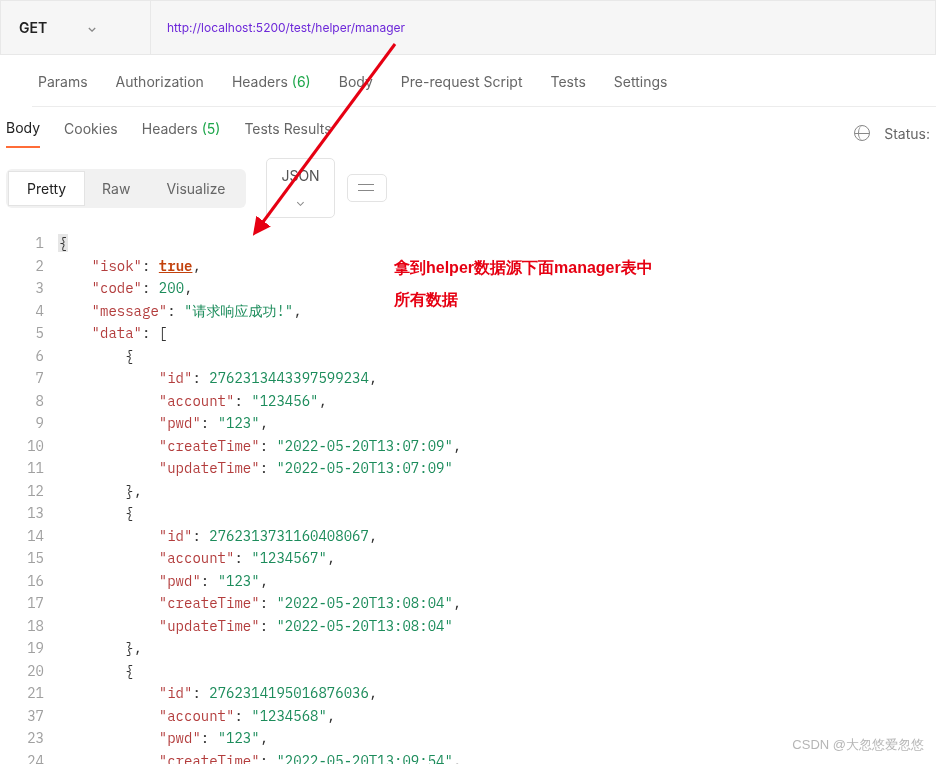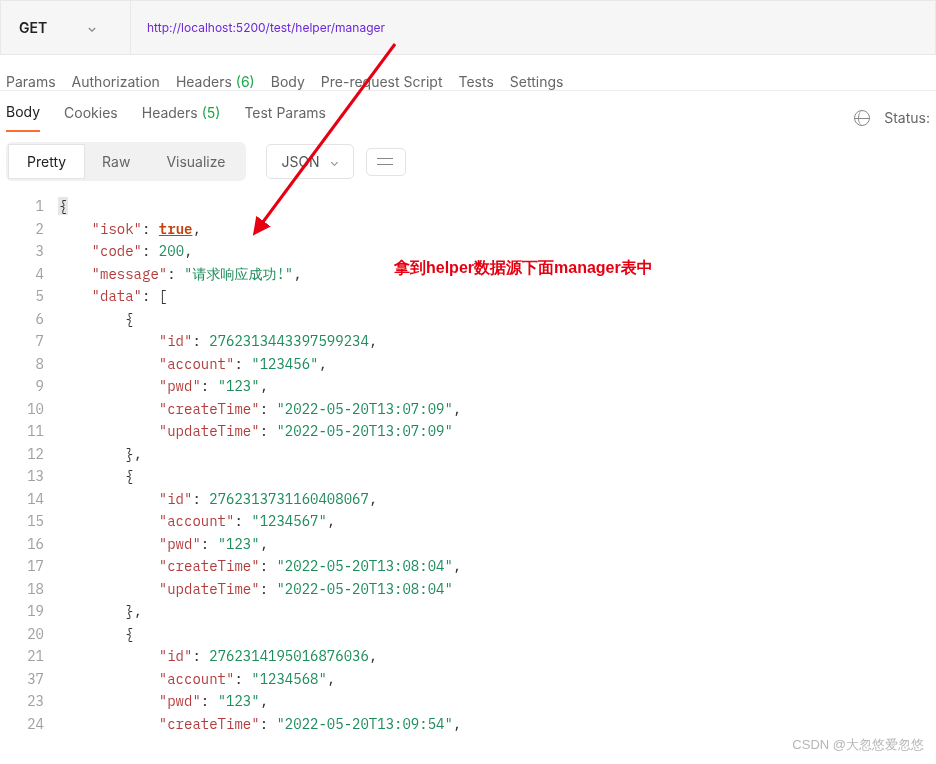--- a/index.html
+++ b/index.html
@@ -5,7 +5,7 @@
 * { box-sizing: border-box; margin: 0; padding: 0; }
 body { font-family: -apple-system, BlinkMacSystemFont, "Segoe UI", Inter, Arial, sans-serif; font-size: 14px; color: #333; background: #fff; width: 936px; height: 764px; overflow: hidden; position: relative; }
 .url-bar { display: flex; align-items: stretch; background: #f6f6f6; border: 1px solid #e8e8e8; margin: 0; height: 55px; }
-.method { display: flex; align-items: center; gap: 40px; padding: 0 18px; font-weight: 600; color: #222; border-right: 1px solid #e8e8e8; width: 130px; }
+.method { display: flex; align-items: center; gap: 40px; padding: 0 18px; font-weight: 600; color: #222; border-right: 1px solid #e8e8e8; width: 150px; }
 .method .chev { color: #888; font-size: 12px; }
 .url { flex: 1; display: flex; align-items: center; padding: 0 16px; color: #6d28d9; font-size: 12px; }
 .tabs1 { display: flex; gap: 16px; padding: 18px 6px 0; border-bottom: 1px solid #ececec; color: #666; }

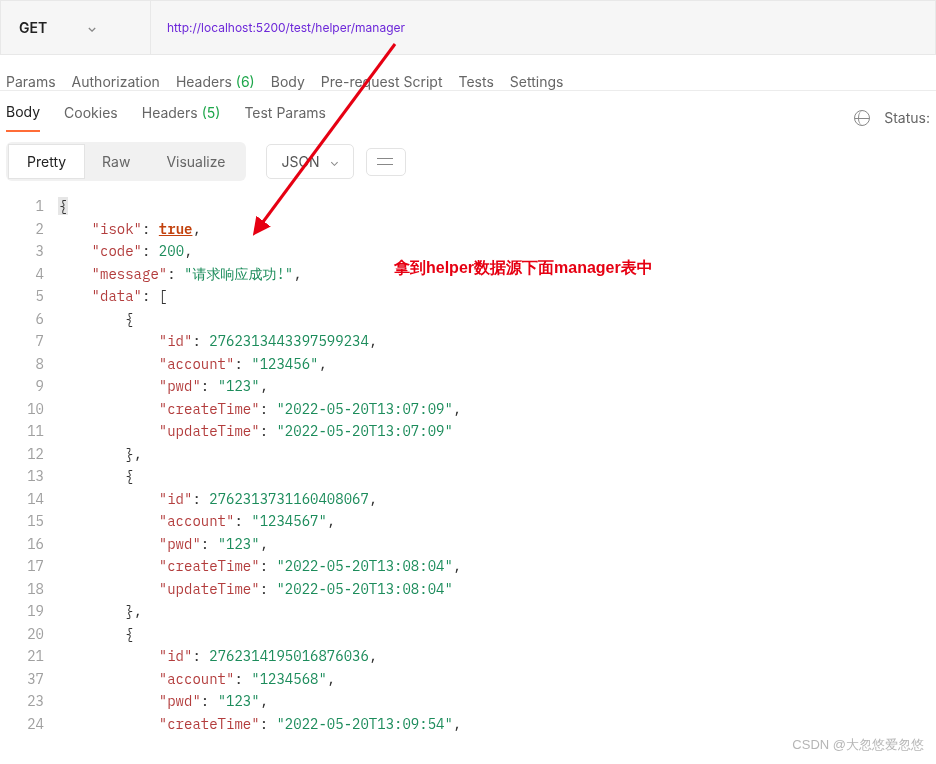--- a/index.html
+++ b/index.html
@@ -8,7 +8,7 @@
 .method { display: flex; align-items: center; gap: 40px; padding: 0 18px; font-weight: 600; color: #222; border-right: 1px solid #e8e8e8; width: 150px; }
 .method .chev { color: #888; font-size: 12px; }
 .url { flex: 1; display: flex; align-items: center; padding: 0 16px; color: #6d28d9; font-size: 12px; }
-.tabs1 { display: flex; gap: 16px; padding: 18px 6px 0; border-bottom: 1px solid #ececec; color: #666; }
+.tabs1 { display: flex; gap: 28px; padding: 18px 6px 16px; border-bottom: 1px solid #ececec; color: #666; margin-left: 32px; }
 .tabs1 .tab { cursor: pointer; }
 .tabs1 .count-green, .resp-tabs .count-green { color: #1da64a; }
 .resp-bar { display: flex; align-items: center; justify-content: space-between; padding: 12px 6px 0; }

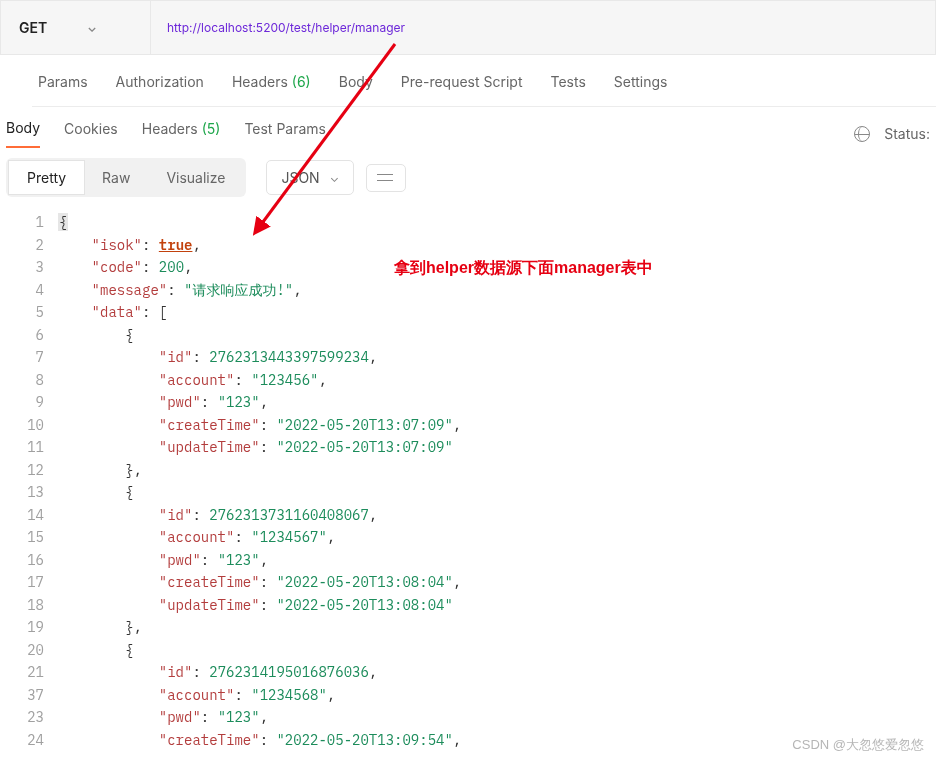--- a/index.html
+++ b/index.html
@@ -77,7 +77,7 @@
       <span>Headers</span>
       <span class="count-green">(5)</span>
     </span>
-    <span class="tab">Test Params</span>
+    <span class="tab">Tests Results</span>
   </div>
   <div class="resp-right">
     <span class="globe"></span>

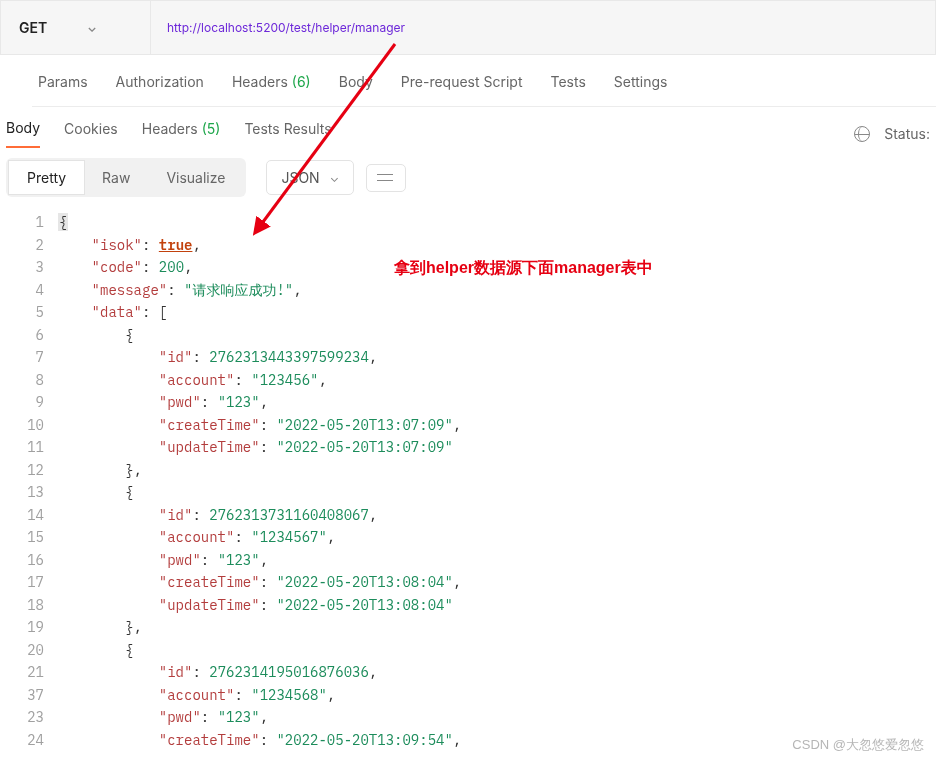--- a/index.html
+++ b/index.html
@@ -15,7 +15,7 @@
 .resp-tabs { display: flex; gap: 24px; align-items: center; }
 .resp-tabs .tab { cursor: pointer; padding-bottom: 10px; color: #666; }
 .resp-tabs .tab.active { color: #222; border-bottom: 2px solid #ff6c37; }
-.resp-right { display: flex; align-items: center; gap: 14px; color: #666; }
+.resp-right { display: flex; align-items: flex-start; gap: 14px; color: #666; }
 .globe { width: 16px; height: 16px; border: 1.5px solid #888; border-radius: 50%; position: relative; display: inline-block; }
 .globe::before { content: ""; position: absolute; top: 0; bottom: 0; left: 50%; width: 50%; border-left: 1.5px solid #888; border-radius: 50%; transform: translateX(-50%); }
 .globe::after { content: ""; position: absolute; left: 0; right: 0; top: 50%; border-top: 1.5px solid #888; }

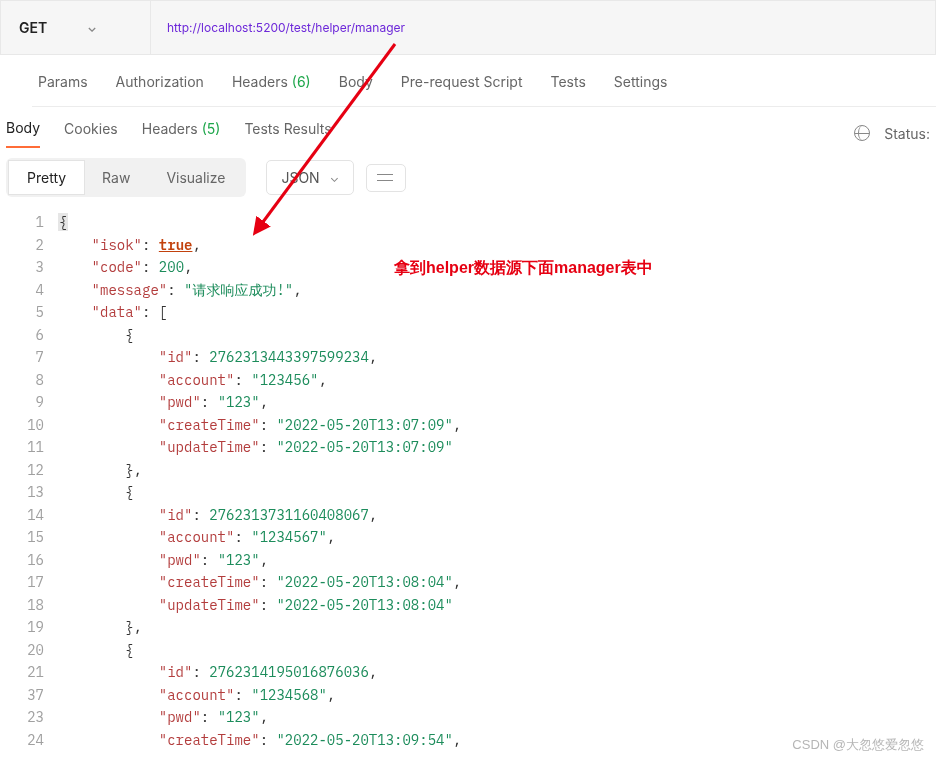--- a/index.html
+++ b/index.html
@@ -23,7 +23,7 @@
 .view-tabs { display: flex; background: #f1f1f1; border-radius: 6px; padding: 3px; margin-right: 20px; }
 .view-tabs .vtab { padding: 8px 18px; border-radius: 0; color: #666; cursor: pointer; }
 .view-tabs .vtab.active { background: #fff; color: #222; box-shadow: 0 0 0 1px #e3e3e3; }
-.pill { display: flex; align-items: center; gap: 10px; border: 1px solid #e3e3e3; border-radius: 5px; padding: 8px 14px; color: #555; cursor: pointer; margin-right: 12px; }
+.pill { display: flex; align-items: center; gap: 10px; border: 1px solid #e3e3e3; border-radius: 5px; padding: 8px 14px; color: #555; cursor: pointer; margin-right: 12px; flex-direction: column; }
 .pill .chev { color: #888; font-size: 12px; }
 .iconbtn { border: 1px solid #e3e3e3; border-radius: 5px; padding: 6px 10px; cursor: pointer; color: #666; display: flex; align-items: center; justify-content: center; }
 .wrap-icon { width: 18px; height: 14px; position: relative; }

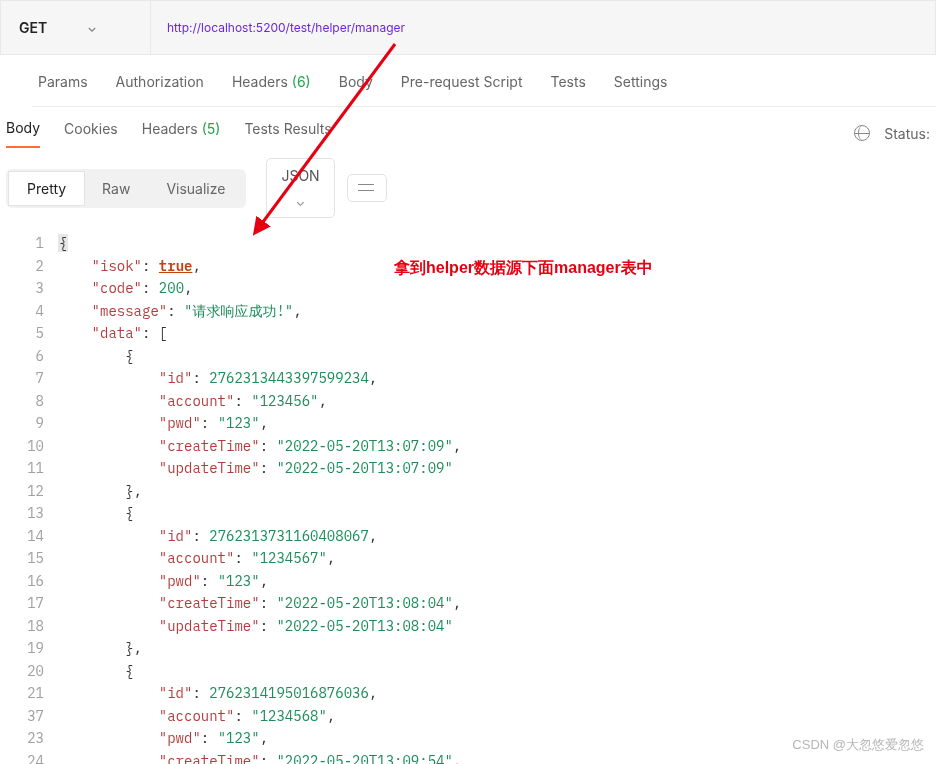--- a/index.html
+++ b/index.html
@@ -141,6 +141,7 @@
 
 <div class="annot">
   <div>拿到helper数据源下面manager表中</div>
+  <div>所有数据</div>
 </div>
 
 <div class="watermark">CSDN @大忽悠爱忽悠</div>

